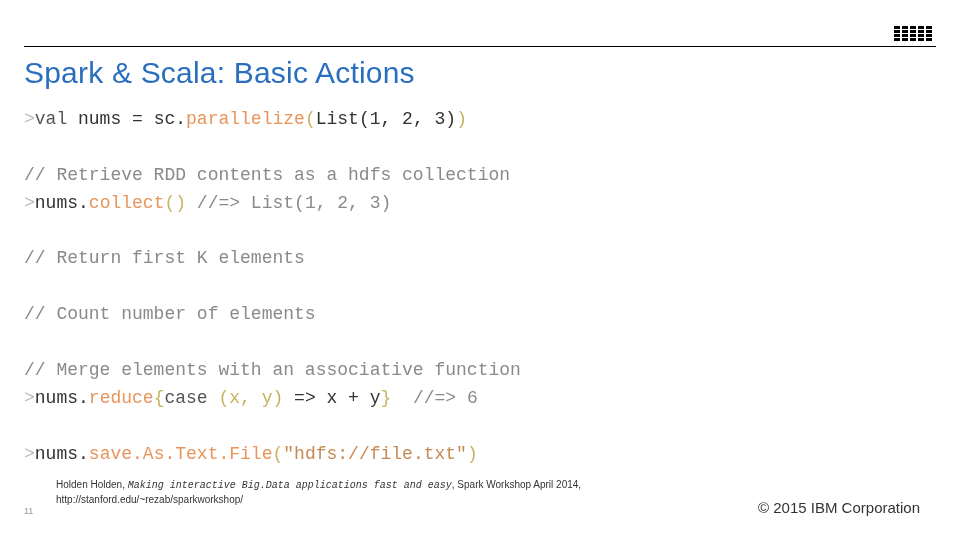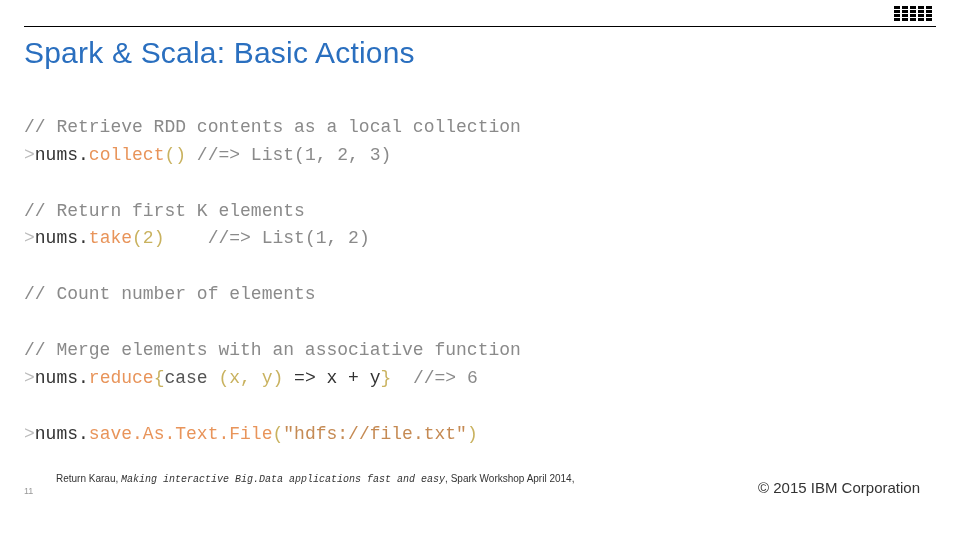--- a/index.html
+++ b/index.html
@@ -4,7 +4,7 @@
 <style>
   * { margin: 0; padding: 0; box-sizing: border-box; }
   html, body { width: 960px; height: 540px; background: #fff; font-family: Arial, Helvetica, sans-serif; overflow: hidden; }
-  .slide { position: relative; width: 960px; height: 504px; }
+  .slide { position: relative; width: 960px; height: 504px; margin-top: 20px; }
   .topbar { position: absolute; top: 26px; left: 24px; right: 24px; height: 1px; background: #000; }
   .logo { position: absolute; top: 6px; right: 28px; display: flex; gap: 2px; }
   .logo-col { display: flex; flex-direction: column; gap: 1px; }

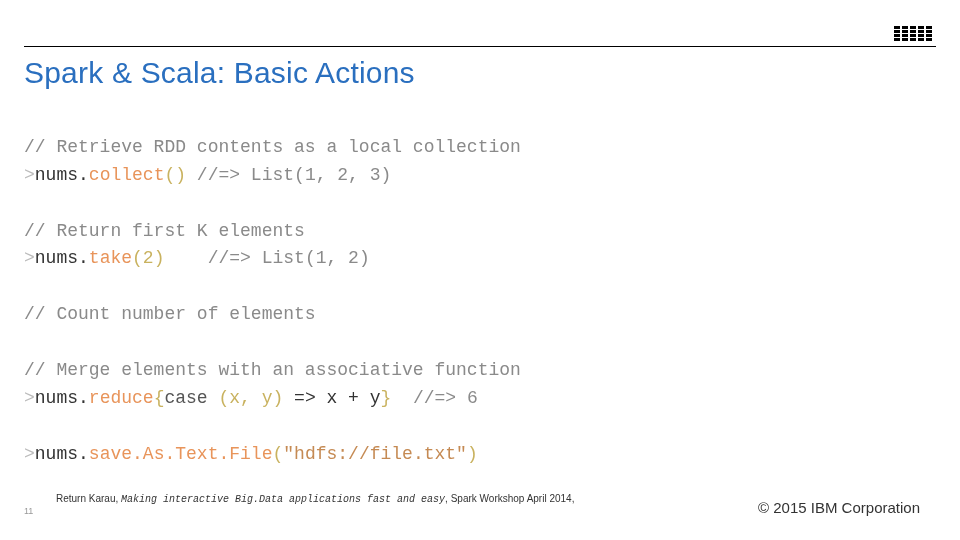--- a/index.html
+++ b/index.html
@@ -68,6 +68,7 @@
   <h1 class="title">Spark &amp; Scala: Basic Actions</h1>
 
   <div class="code">
+    <div class="line"><span class="gt">&gt;</span><span class="kw">val</span><span> nums = sc.</span><span class="method">parallelize</span><span class="paren">(</span><span>List(1, 2, 3)</span><span class="paren">)</span></div>
     <div class="line"> </div>
     <div class="line comment">// Retrieve RDD contents as a local collection</div>
     <div class="line"><span class="gt">&gt;</span><span>nums.</span><span class="method">collect</span><span class="paren">()</span><span class="comment"> //=&gt; List(1, 2, 3)</span></div>

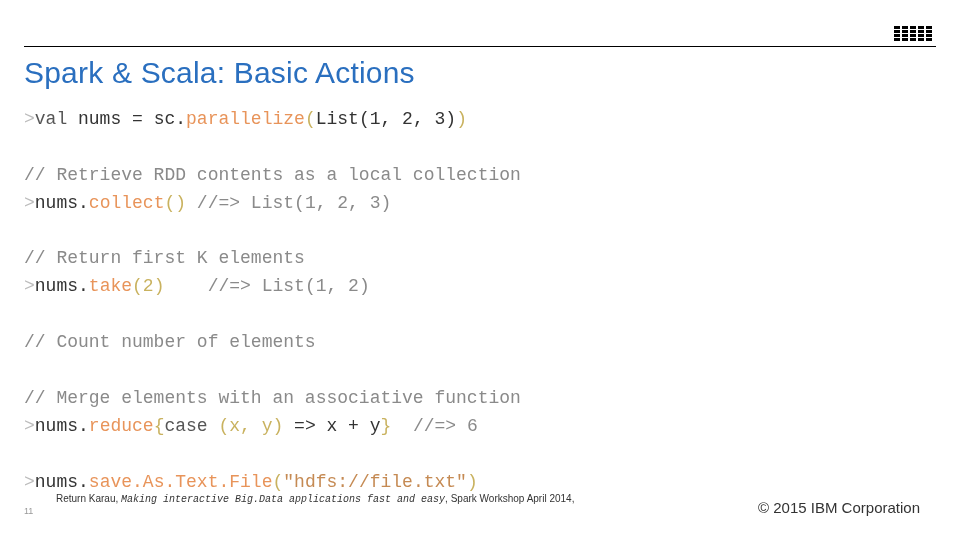--- a/index.html
+++ b/index.html
@@ -70,7 +70,7 @@
   <div class="code">
     <div class="line"><span class="gt">&gt;</span><span class="kw">val</span><span> nums = sc.</span><span class="method">parallelize</span><span class="paren">(</span><span>List(1, 2, 3)</span><span class="paren">)</span></div>
     <div class="line"> </div>
-    <div class="line comment">// Retrieve RDD contents as a local collection</div>
+    <div class="line comment">// Retrieve RDD contents as a hdfs collection</div>
     <div class="line"><span class="gt">&gt;</span><span>nums.</span><span class="method">collect</span><span class="paren">()</span><span class="comment"> //=&gt; List(1, 2, 3)</span></div>
     <div class="line"> </div>
     <div class="line comment">// Return first K elements</div>

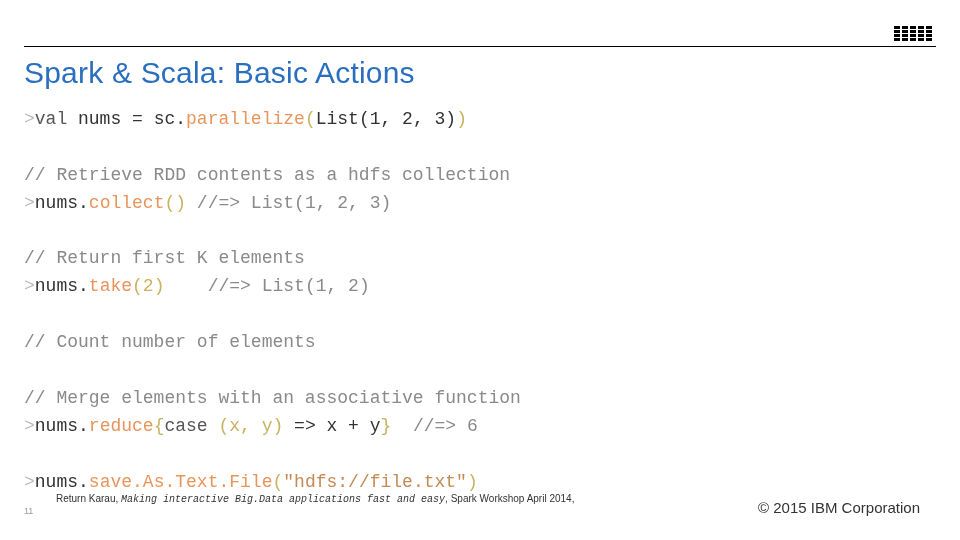--- a/index.html
+++ b/index.html
@@ -74,7 +74,6 @@
     <div class="line"><span class="gt">&gt;</span><span>nums.</span><span class="method">collect</span><span class="paren">()</span><span class="comment"> //=&gt; List(1, 2, 3)</span></div>
     <div class="line"> </div>
     <div class="line comment">// Return first K elements</div>
-    <div class="line"><span class="gt">&gt;</span><span>nums.</span><span class="method">take</span><span class="paren">(</span><span class="args">2</span><span class="paren">)</span><span class="comment">    //=&gt; List(1, 2)</span></div>
     <div class="line"> </div>
     <div class="line comment">// Count number of elements</div>
     <div class="line"> </div>

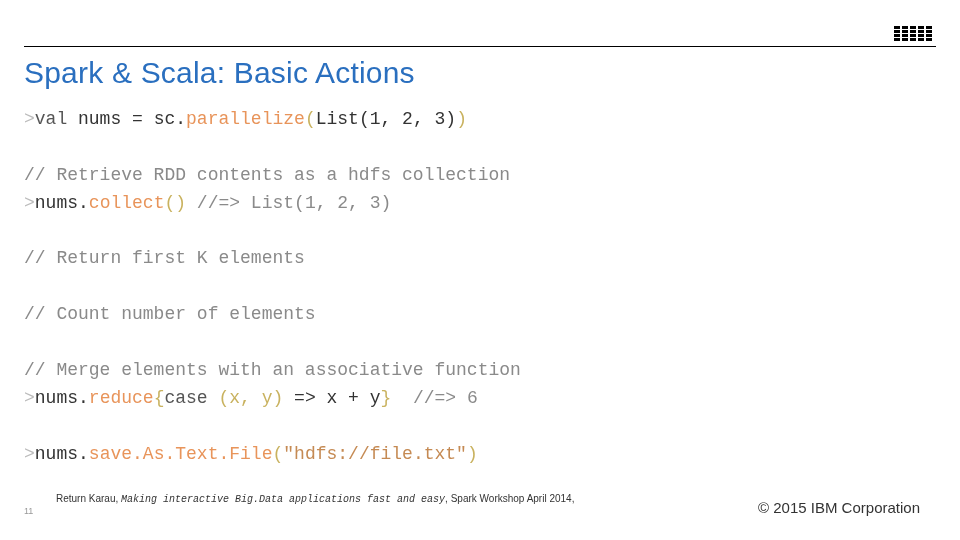--- a/index.html
+++ b/index.html
@@ -85,7 +85,7 @@
 
   <div class="footer-caption">
     <div>
-      <span>Return Karau, </span><span class="italic">Making interactive Big.Data applications fast and easy</span><span>, Spark Workshop April 2014,</span>
+      <span>Holden Holden, </span><span class="italic">Making interactive Big.Data applications fast and easy</span><span>, Spark Workshop April 2014,</span>
     </div>
   </div>
 

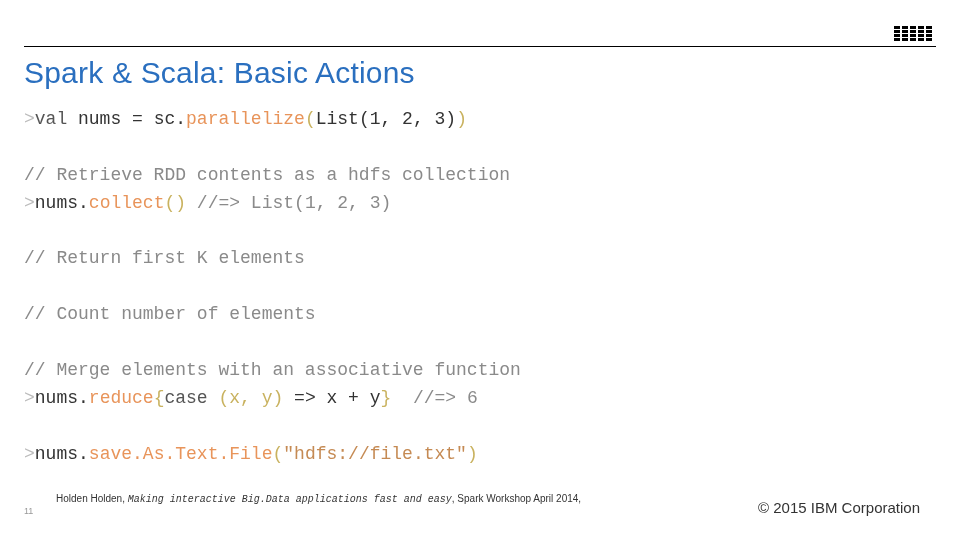--- a/index.html
+++ b/index.html
@@ -87,6 +87,7 @@
     <div>
       <span>Holden Holden, </span><span class="italic">Making interactive Big.Data applications fast and easy</span><span>, Spark Workshop April 2014,</span>
     </div>
+    <div>http://stanford.edu/~rezab/sparkworkshop/</div>
   </div>
 
   <div class="slidenum">11</div>

